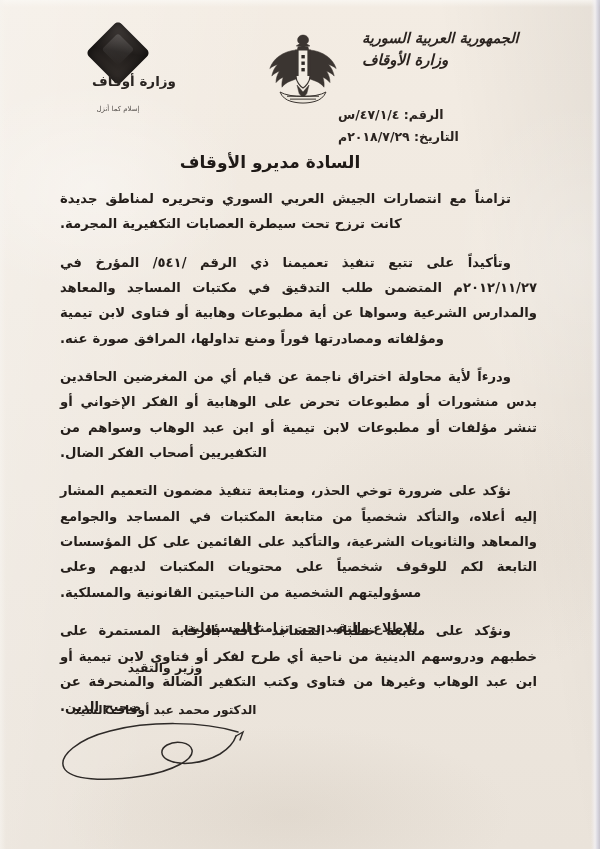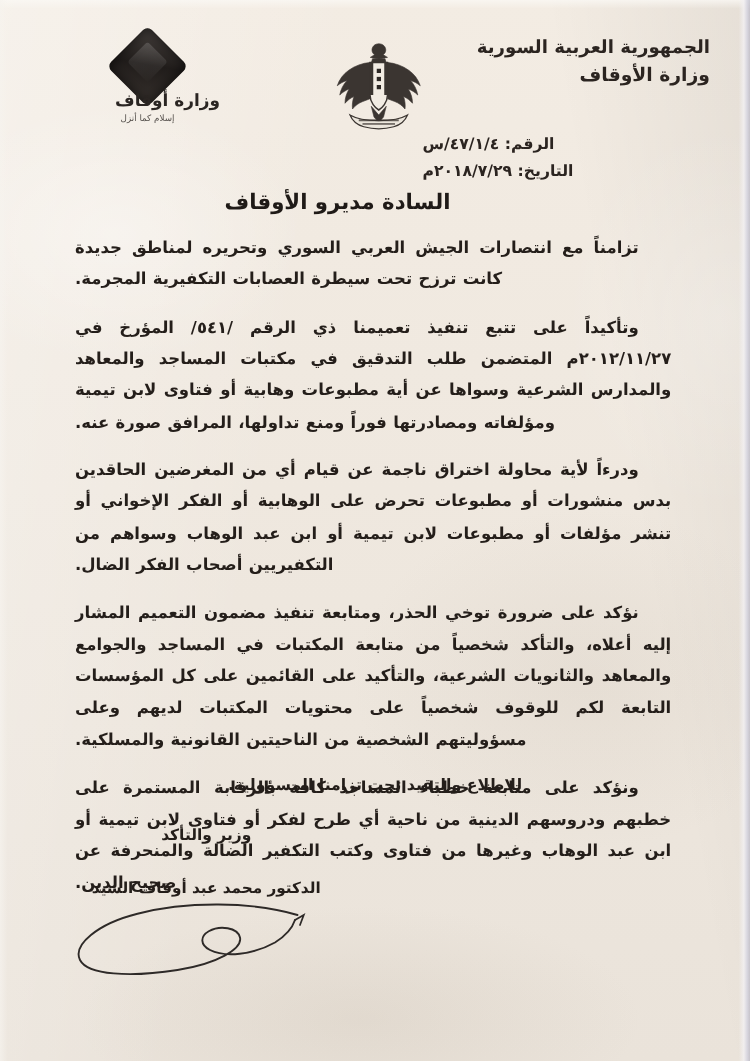--- a/index.html
+++ b/index.html
@@ -130,9 +130,10 @@
   
   .head-right {
     position: absolute;
-    right: 32px; top: 30px;
+    right: 48px; top: 30px;
     width: 190px;
-    text-align: right;
+    text-align: left;
+    font-style: italic;
   }
   .head-republic {
     font-size: 14.5px;

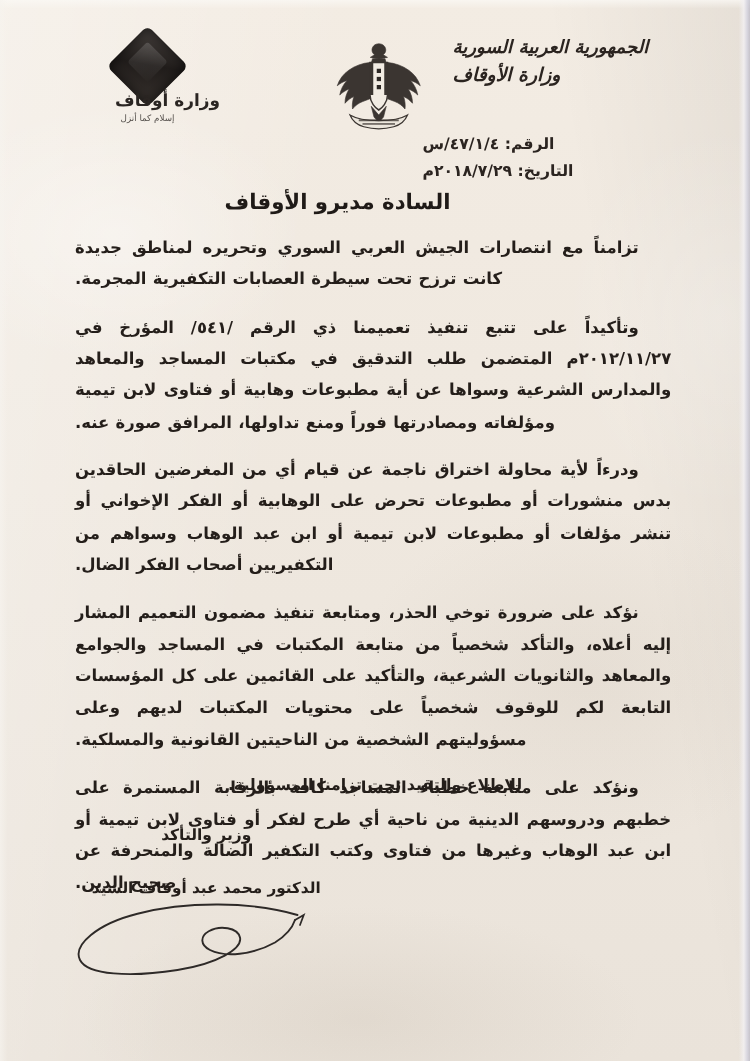--- a/index.html
+++ b/index.html
@@ -113,7 +113,7 @@
   }
   .logo-tagline {
     position: absolute;
-    left: 0; top: 63px;
+    left: 0; top: 77px;
     width: 112px;
     font-size: 7px;
     color: #55504c;

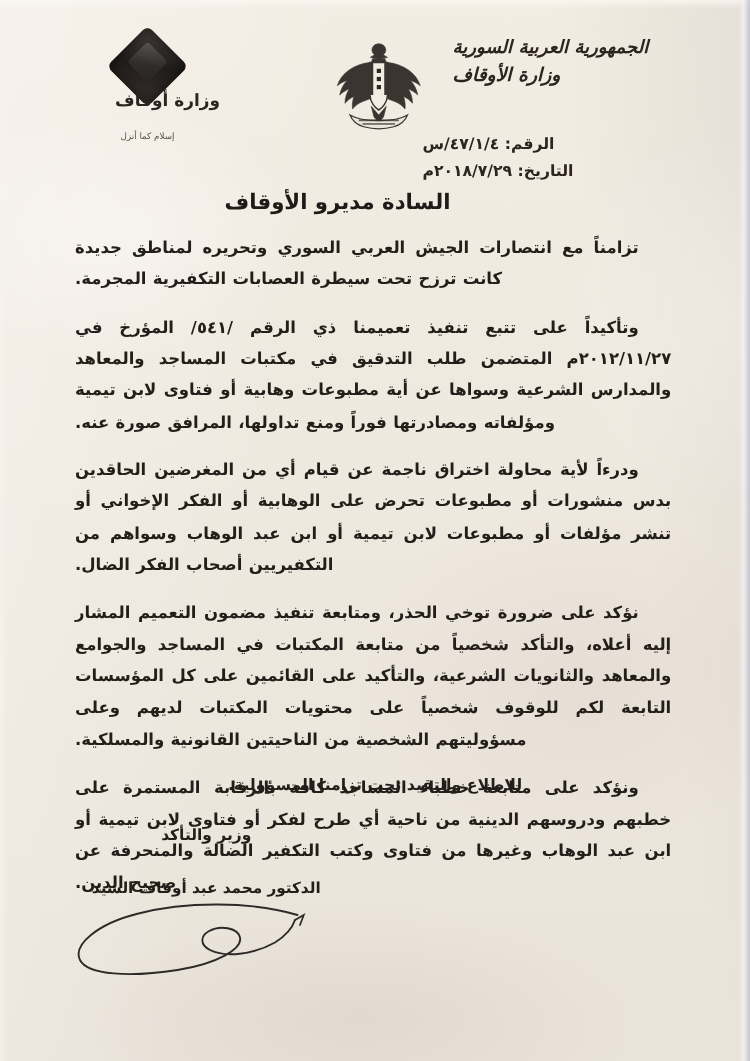--- a/index.html
+++ b/index.html
@@ -320,7 +320,7 @@
     <div class="closing">للاطلاع والتقيد تحت تزامنا المسؤولية.</div>
 
     <div class="sign-block">
-      <div class="sign-role">وزير والتأكد</div>
+      <div class="sign-role">وزير والتقيد</div>
       <div class="sign-name">الدكتور محمد عبد أوقاف السيد</div>
     </div>
 

